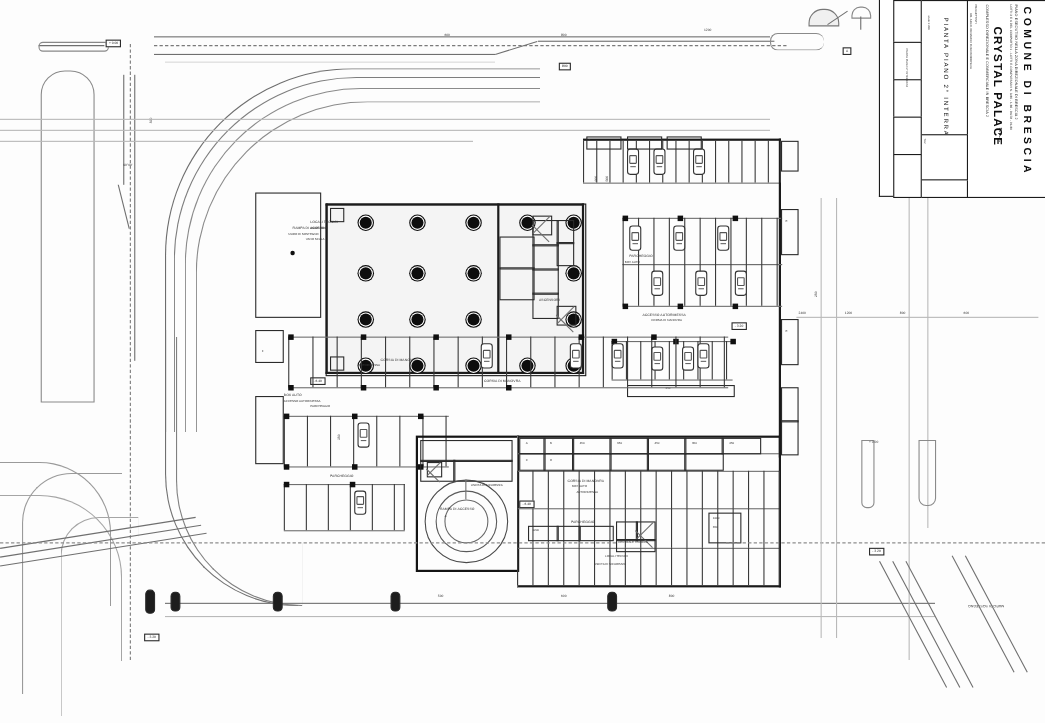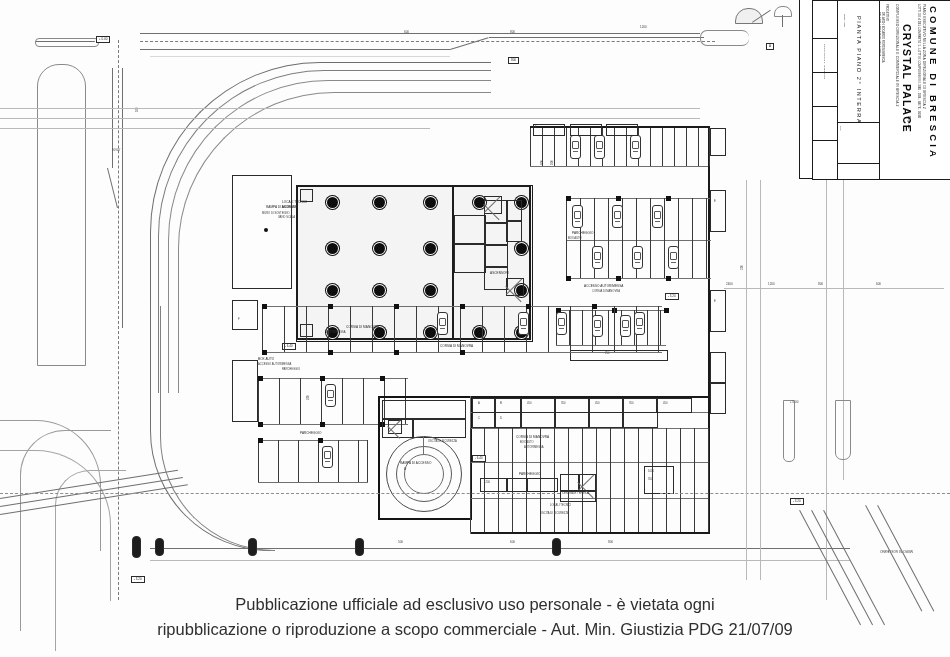--- a/index.html
+++ b/index.html
@@ -638,10 +638,6 @@
   </div>
 
 
-  <div id="footer">
-    <div>Pubblicazione ufficiale ad esclusivo uso personale - è vietata ogni</div>
-    <div>ripubblicazione o riproduzione a scopo commerciale - Aut. Min. Giustizia PDG 21/07/09</div>
-  </div>
 
 </div>
 

